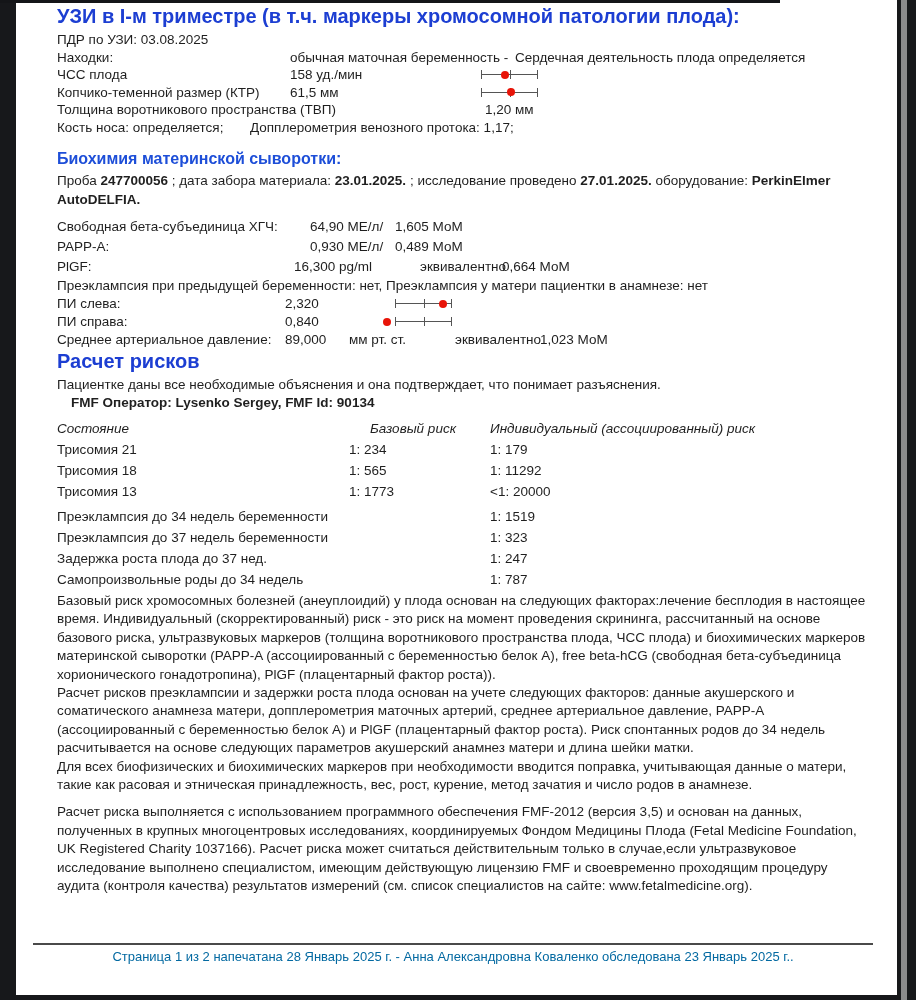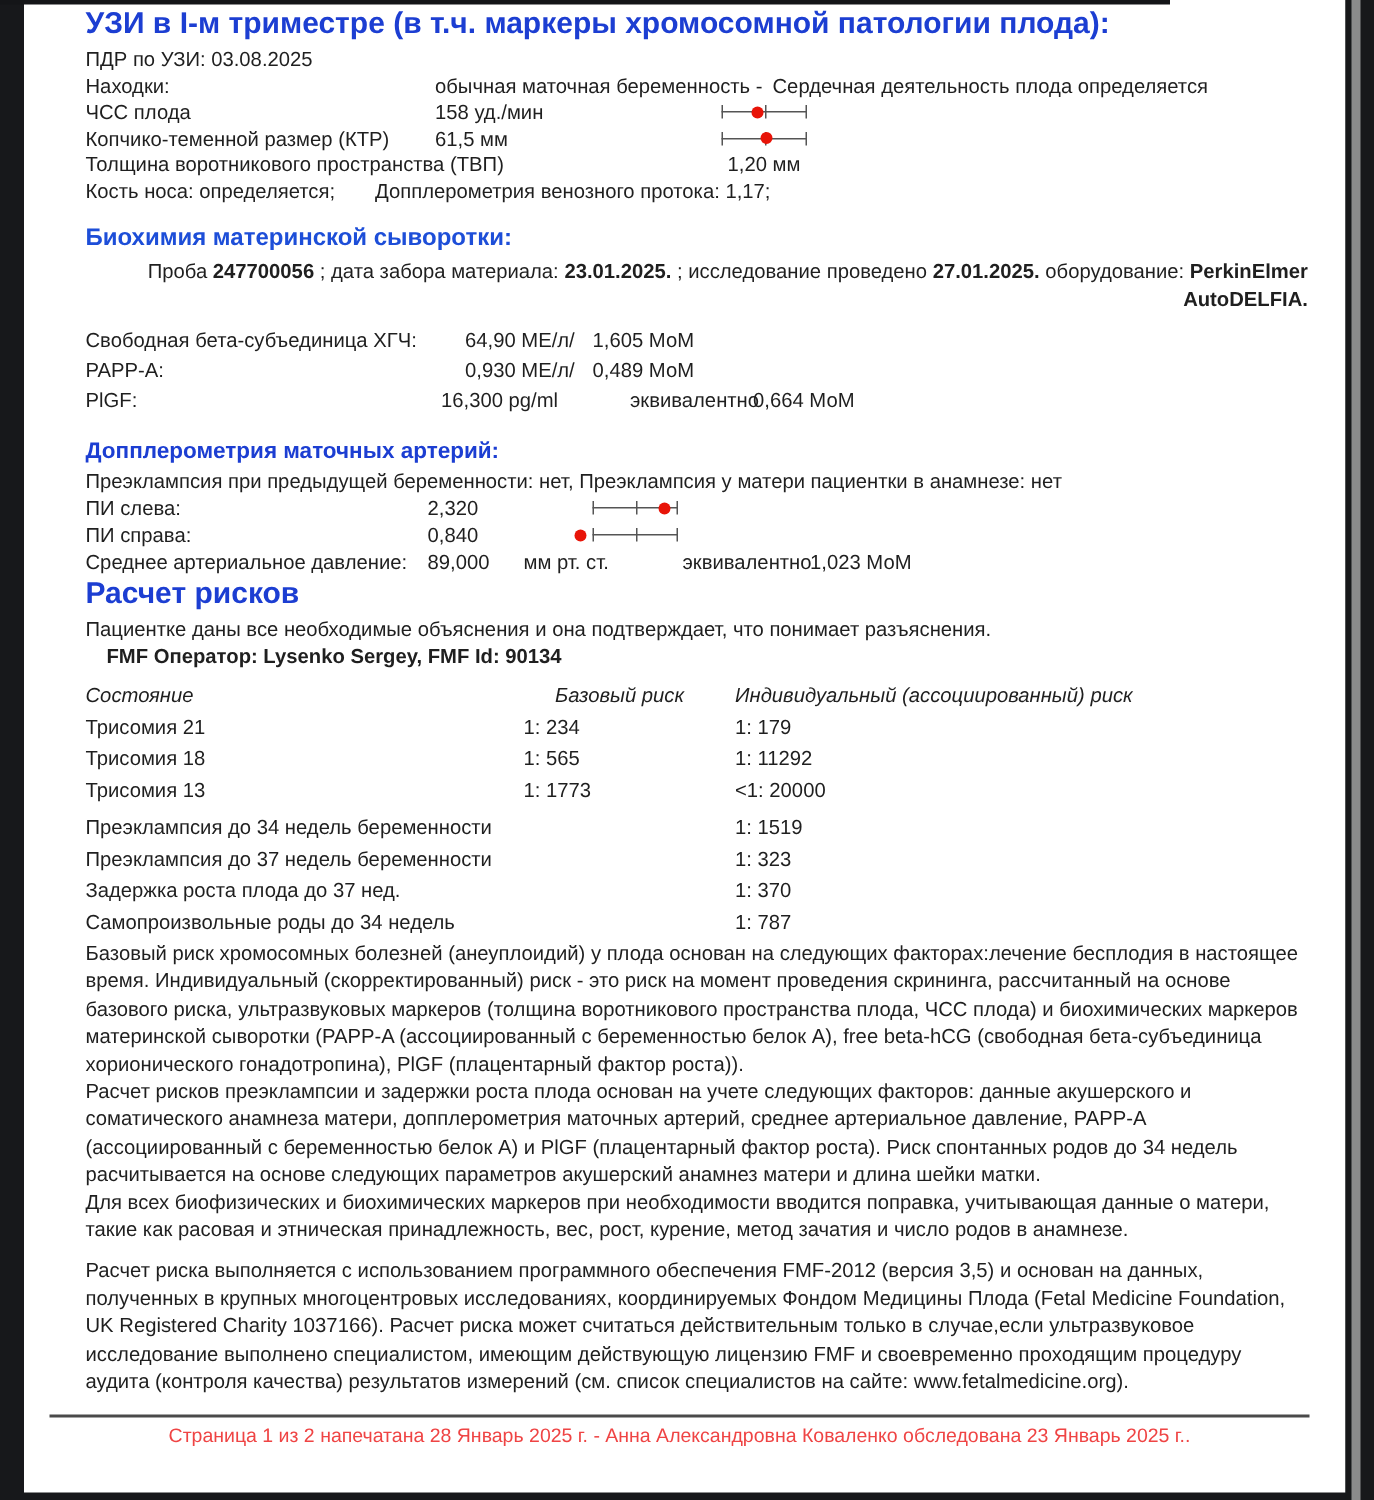--- a/index.html
+++ b/index.html
@@ -27,7 +27,7 @@
   .row20{position:relative;height:20px;line-height:20px;}
   .row18{position:relative;height:18px;line-height:18px;}
   .at{position:absolute;top:0;white-space:nowrap;}
-  .sample{line-height:18.5px;max-width:820px;text-align:right;}
+  .sample{line-height:18.5px;max-width:820px;}
   .sp8{height:8px;}
   .range{position:absolute;top:4px;height:9px;width:57px;}
   .range .rl{position:absolute;left:0;right:0;top:4px;border-top:1px solid #555;}

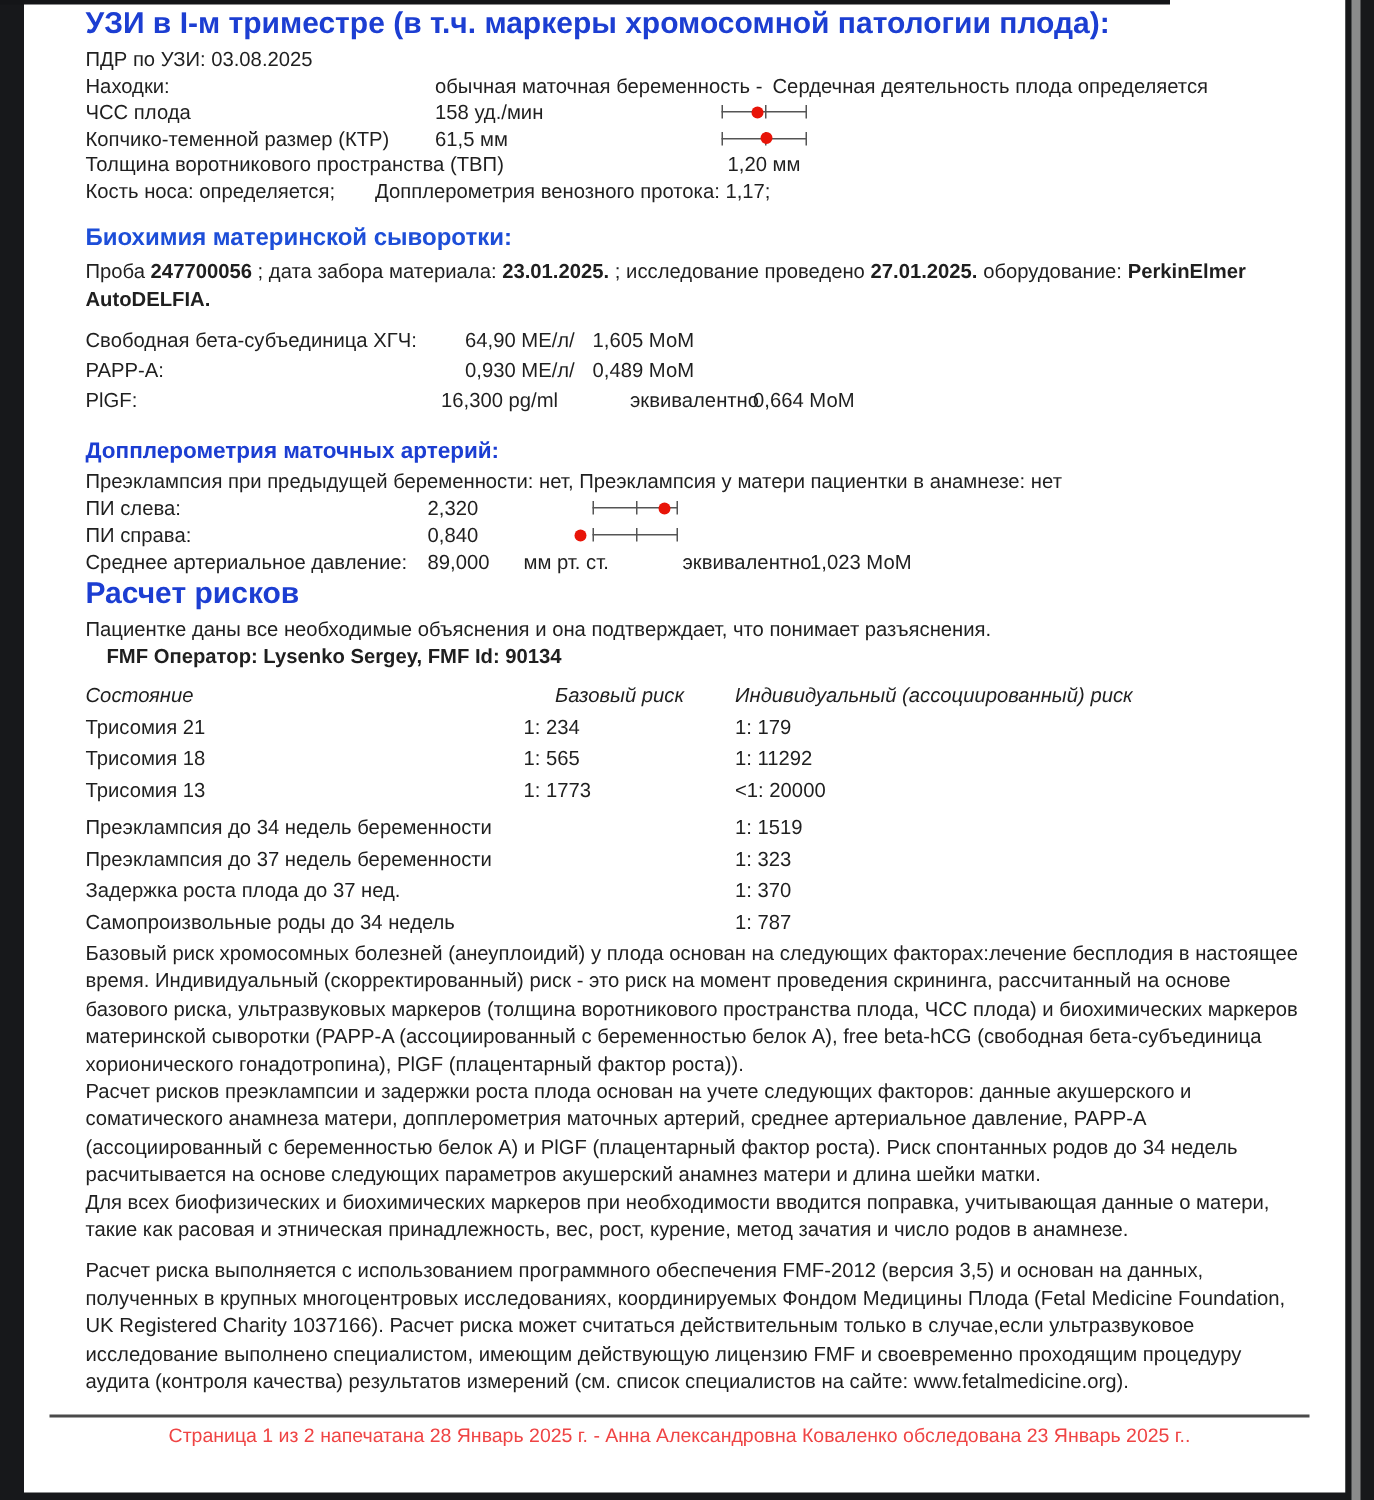--- a/index.html
+++ b/index.html
@@ -123,7 +123,6 @@
       <span class="at" style="left:445px">0,664 МоМ</span>
     </div>
 
-    <h3 class="dop">Допплерометрия маточных артерий:</h3>
     <div class="row18">
       <span class="at" style="left:0">Преэклампсия при предыдущей беременности:  нет, Преэклампсия у матери пациентки в анамнезе:  нет</span>
     </div>

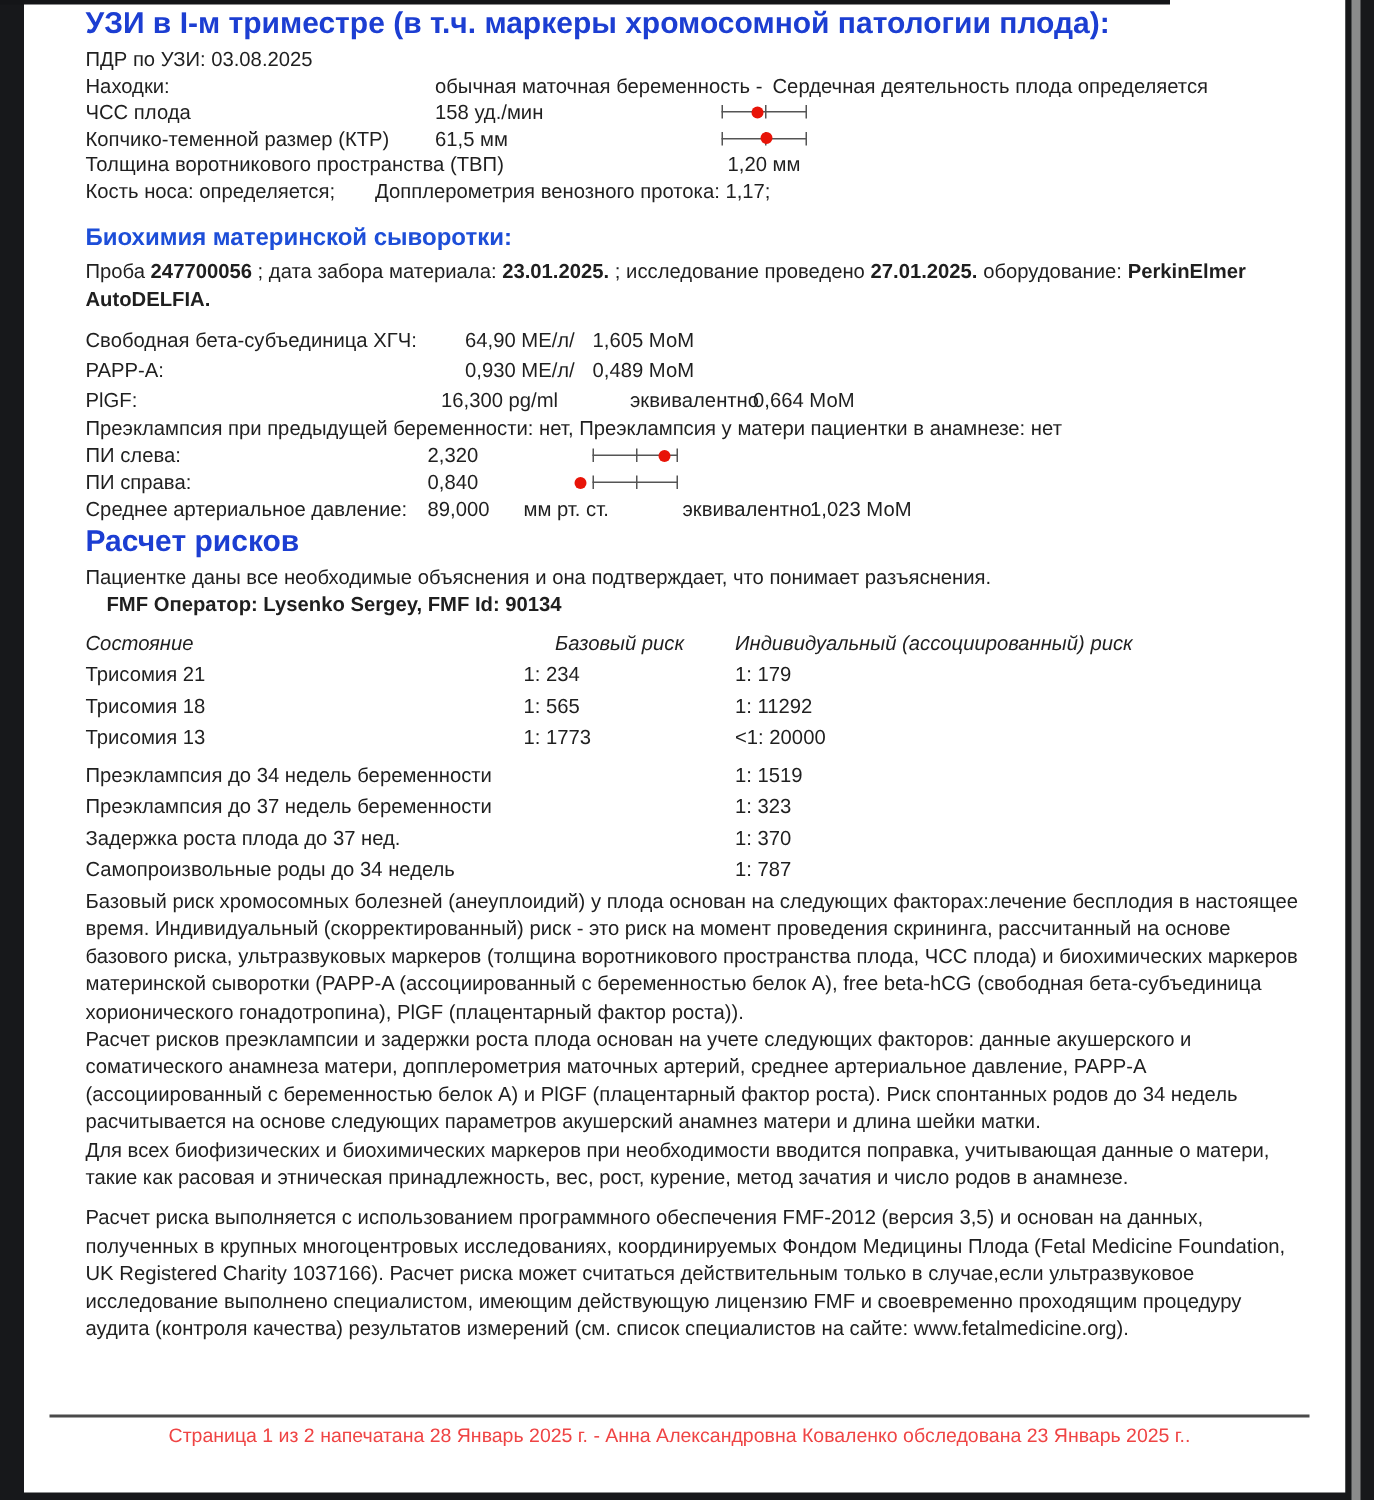--- a/index.html
+++ b/index.html
@@ -195,7 +195,7 @@
       </div>
       <div class="trow">
         <span class="at" style="left:0">Задержка роста плода до 37 нед.</span>
-        <span class="at tc3">1: 370</span>
+        <span class="at tc3">1: 247</span>
       </div>
       <div class="trow">
         <span class="at" style="left:0">Самопроизвольные роды до 34 недель</span>

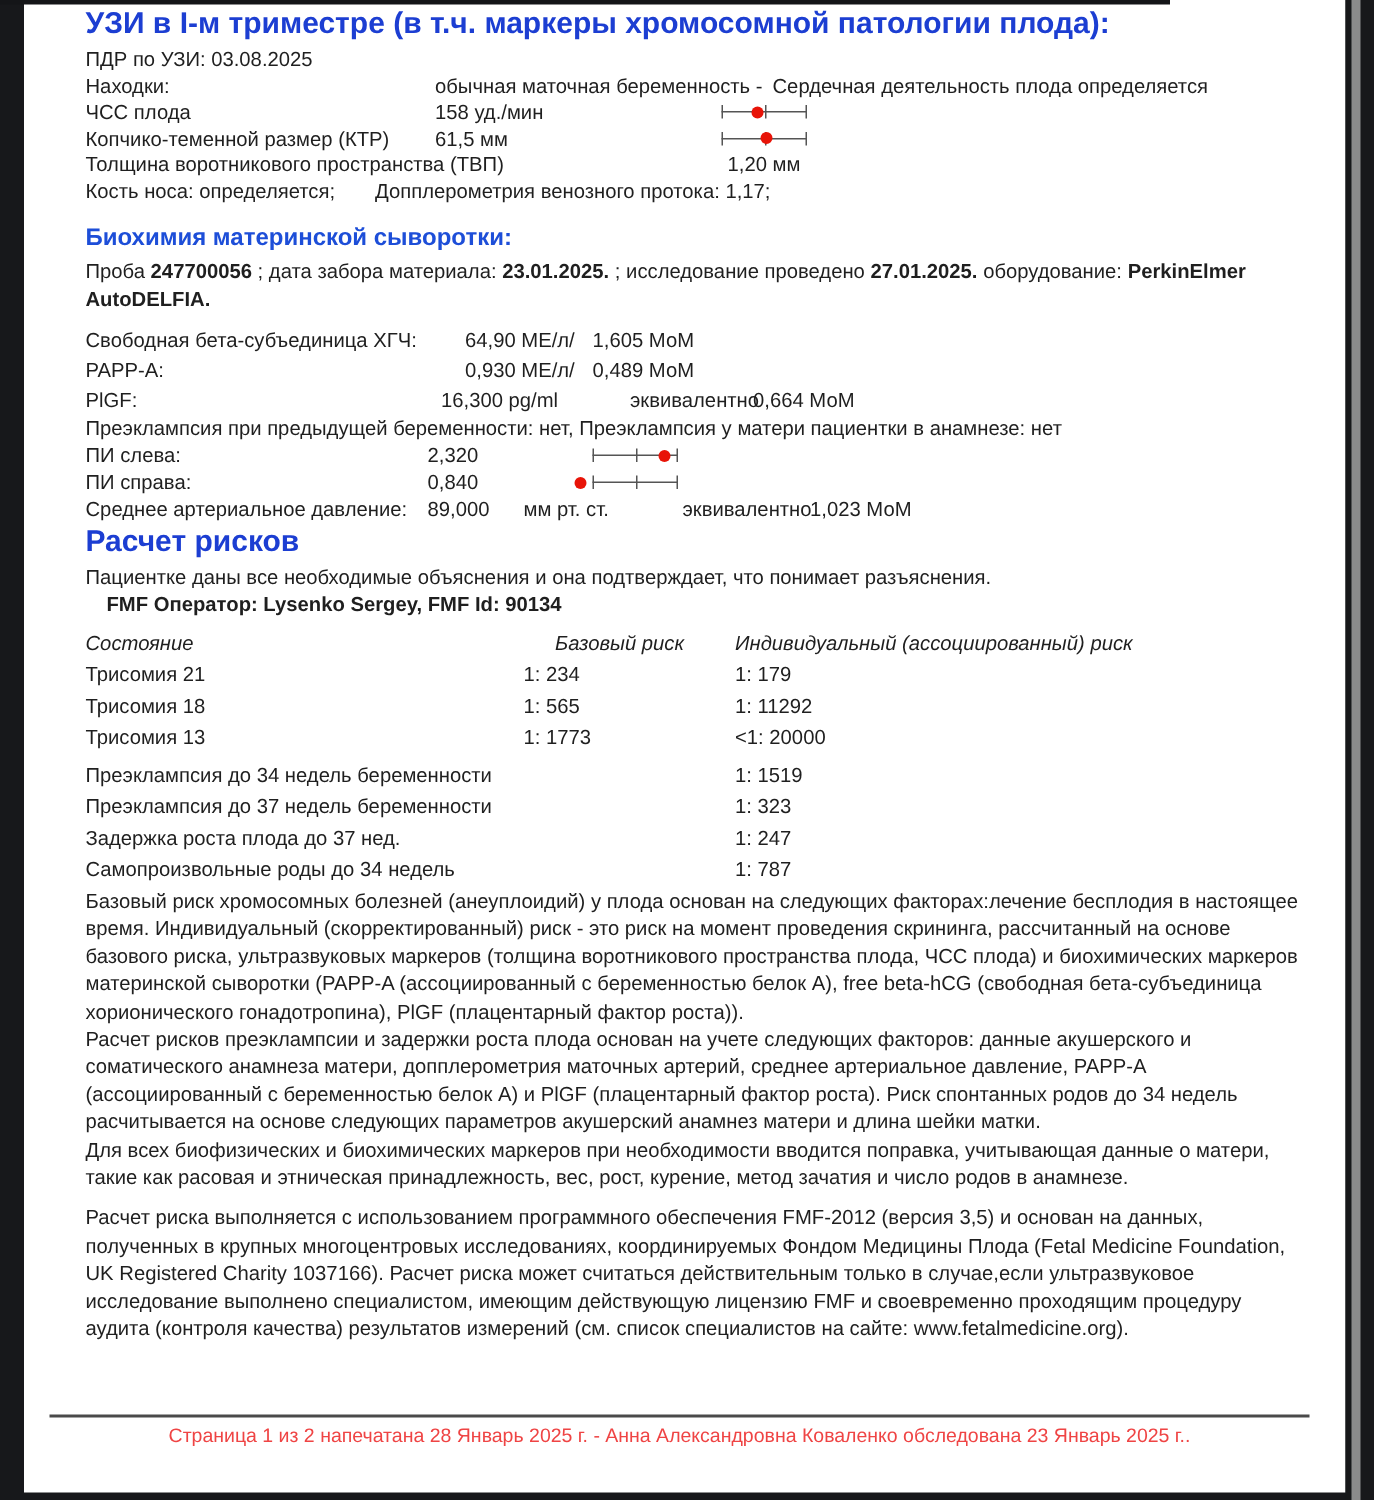--- a/index.html
+++ b/index.html
@@ -48,7 +48,7 @@
   .footer{
     position:absolute;left:17px;right:24px;bottom:31px;
     border-top:2px solid #4a4a4a;padding-top:4px;
-    font-size:13px;text-align:center;color:#ef4444;
+    font-size:13px;text-align:center;color:#0369a1;
   }
 </style>
 </head>

